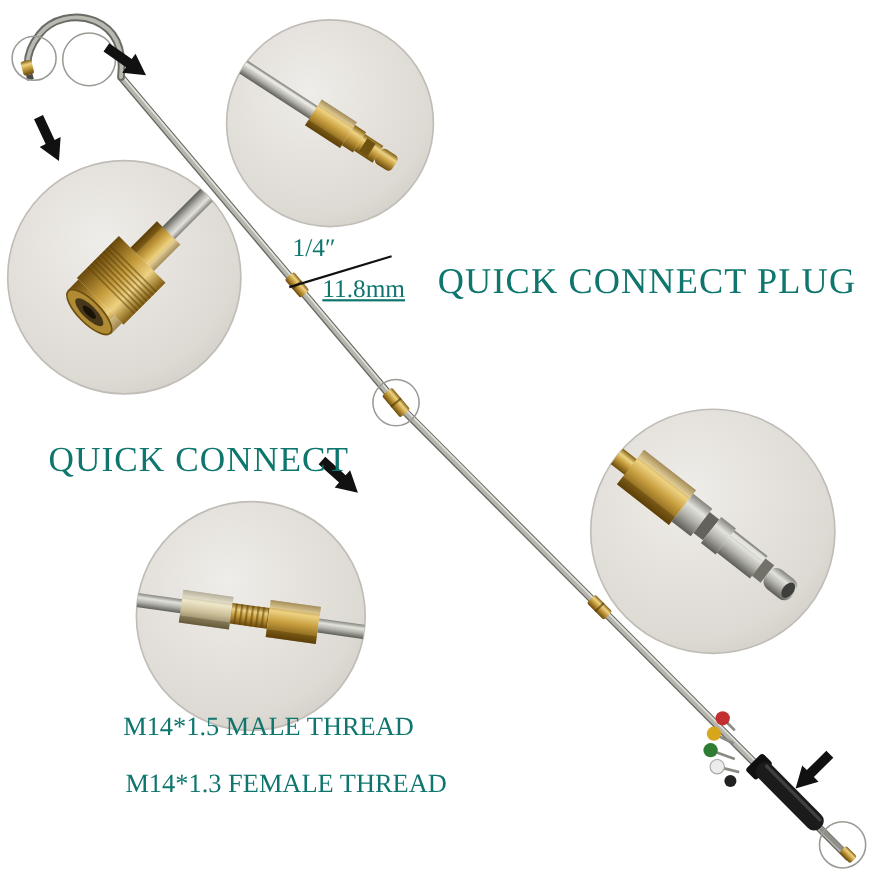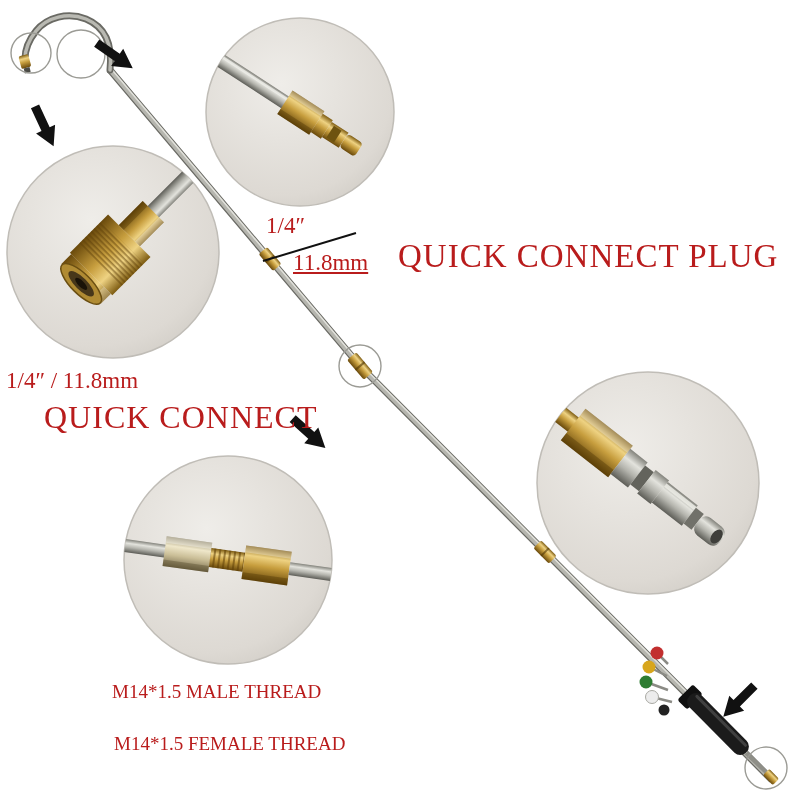--- a/index.html
+++ b/index.html
@@ -5,7 +5,7 @@
   html,body{margin:0;padding:0;background:#ffffff;}
   .stage{position:relative;width:800px;height:800px;background:#ffffff;overflow:hidden;font-family:"Liberation Serif",serif;}
   .stage svg{position:absolute;left:0;top:0;}
-  .lbl{position:absolute;color:#b91c1c;white-space:nowrap;line-height:1.1;}
+  .lbl{position:absolute;color:#0f766e;white-space:nowrap;line-height:1.1;}
   .lbl-frac{font-size:23px;}
   .lbl-plug-title{font-size:33px;letter-spacing:1px;font-weight:400;}
   .lbl-coupler-size{font-size:23px;}

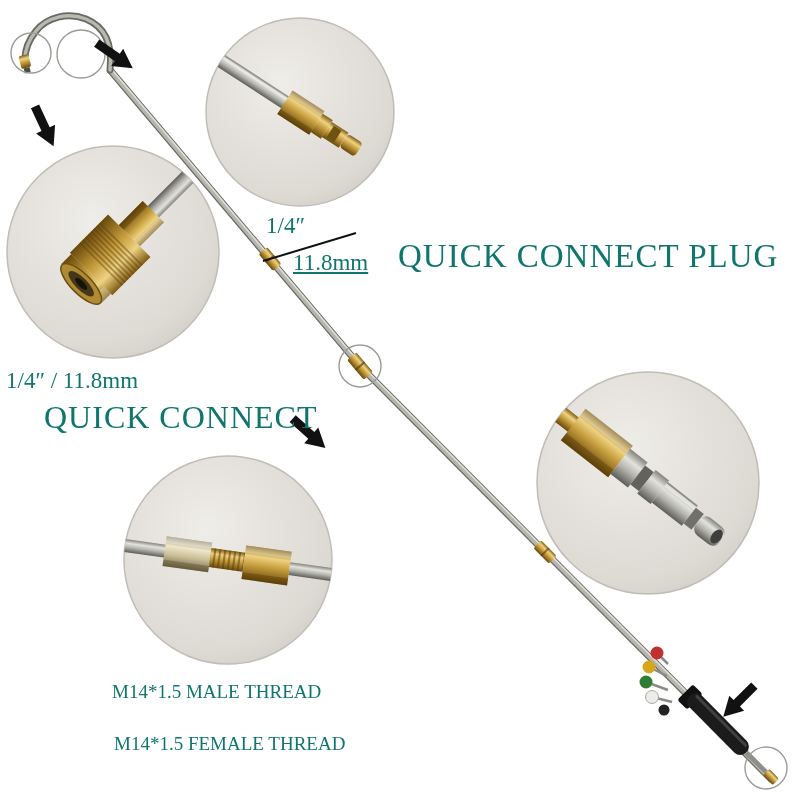--- a/index.html
+++ b/index.html
@@ -211,7 +211,6 @@
 <div class="lbl lbl-frac" style="left:266px;top:213px;">1/4″</div>
 <div class="lbl lbl-frac" style="left:293px;top:250px;text-decoration:underline;">11.8mm</div>
 <div class="lbl lbl-plug-title" style="left:398px;top:238px;">QUICK CONNECT PLUG</div>
-<div class="lbl lbl-coupler-size" style="left:6px;top:368px;">1/4″ / 11.8mm</div>
 <div class="lbl lbl-coupler-title" style="left:44px;top:400px;">QUICK CONNECT</div>
 <div class="lbl lbl-thread" style="left:112px;top:648px;">M14*1.5 MALE THREAD</div>
 <div class="lbl lbl-thread" style="left:114px;top:700px;">M14*1.5 FEMALE THREAD</div>

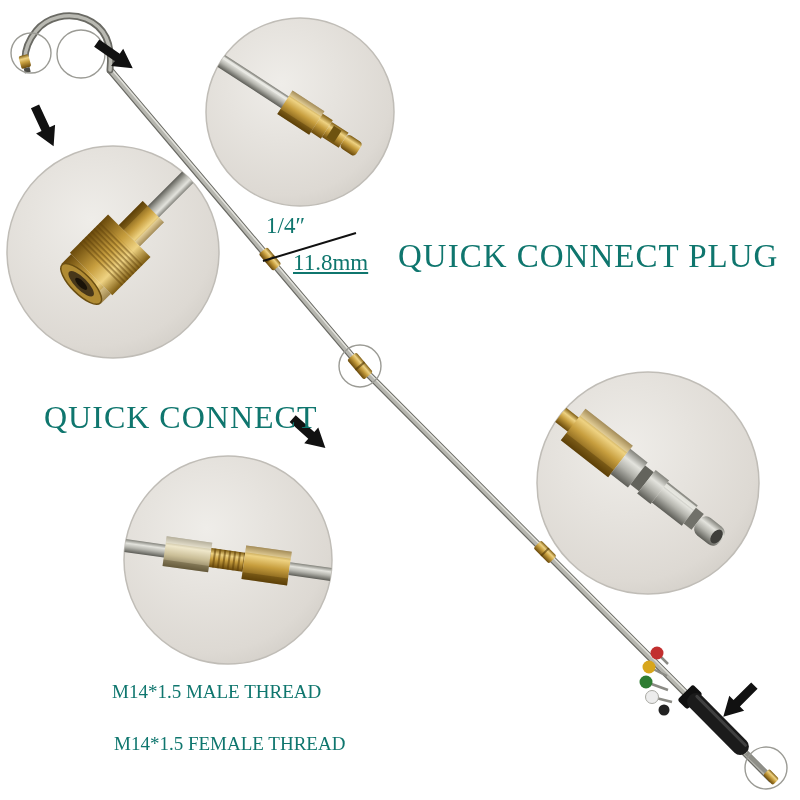--- a/index.html
+++ b/index.html
@@ -10,7 +10,7 @@
   .lbl-plug-title{font-size:33px;letter-spacing:1px;font-weight:400;}
   .lbl-coupler-size{font-size:23px;}
   .lbl-coupler-title{font-size:32px;letter-spacing:1px;}
-  .lbl-thread{font-size:19px;margin-top:34px;}
+  .lbl-thread{font-size:24px;}
 </style>
 </head>
 <body>

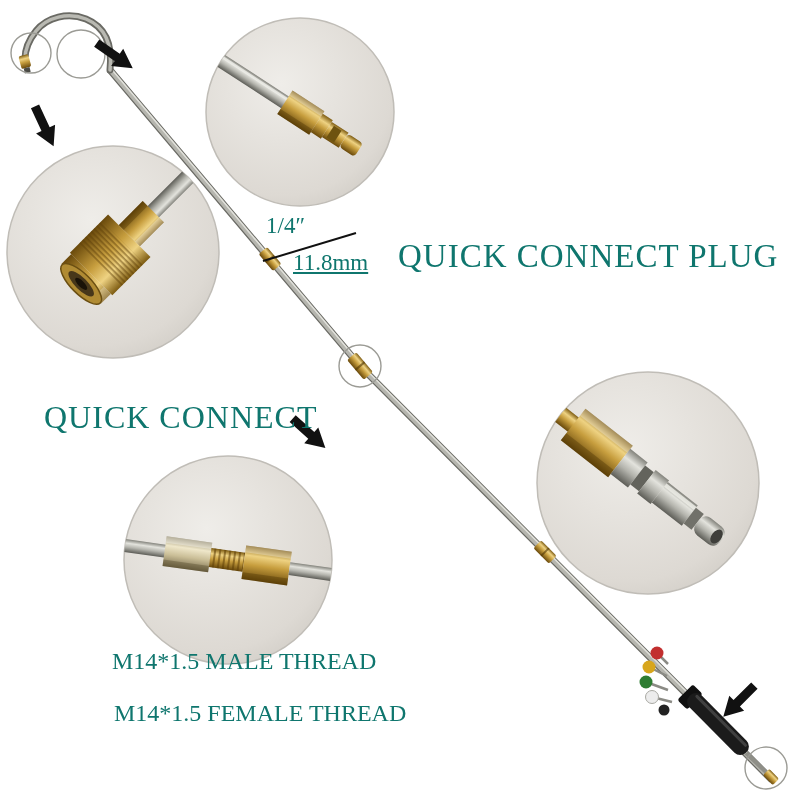--- a/index.html
+++ b/index.html
@@ -213,7 +213,7 @@
 <div class="lbl lbl-plug-title" style="left:398px;top:238px;">QUICK CONNECT PLUG</div>
 <div class="lbl lbl-coupler-title" style="left:44px;top:400px;">QUICK CONNECT</div>
 <div class="lbl lbl-thread" style="left:112px;top:648px;">M14*1.5 MALE THREAD</div>
-<div class="lbl lbl-thread" style="left:114px;top:700px;">M14*1.5 FEMALE THREAD</div>
+<div class="lbl lbl-thread" style="left:114px;top:700px;">M14*1.3 FEMALE THREAD</div>
 
 </div>
 

